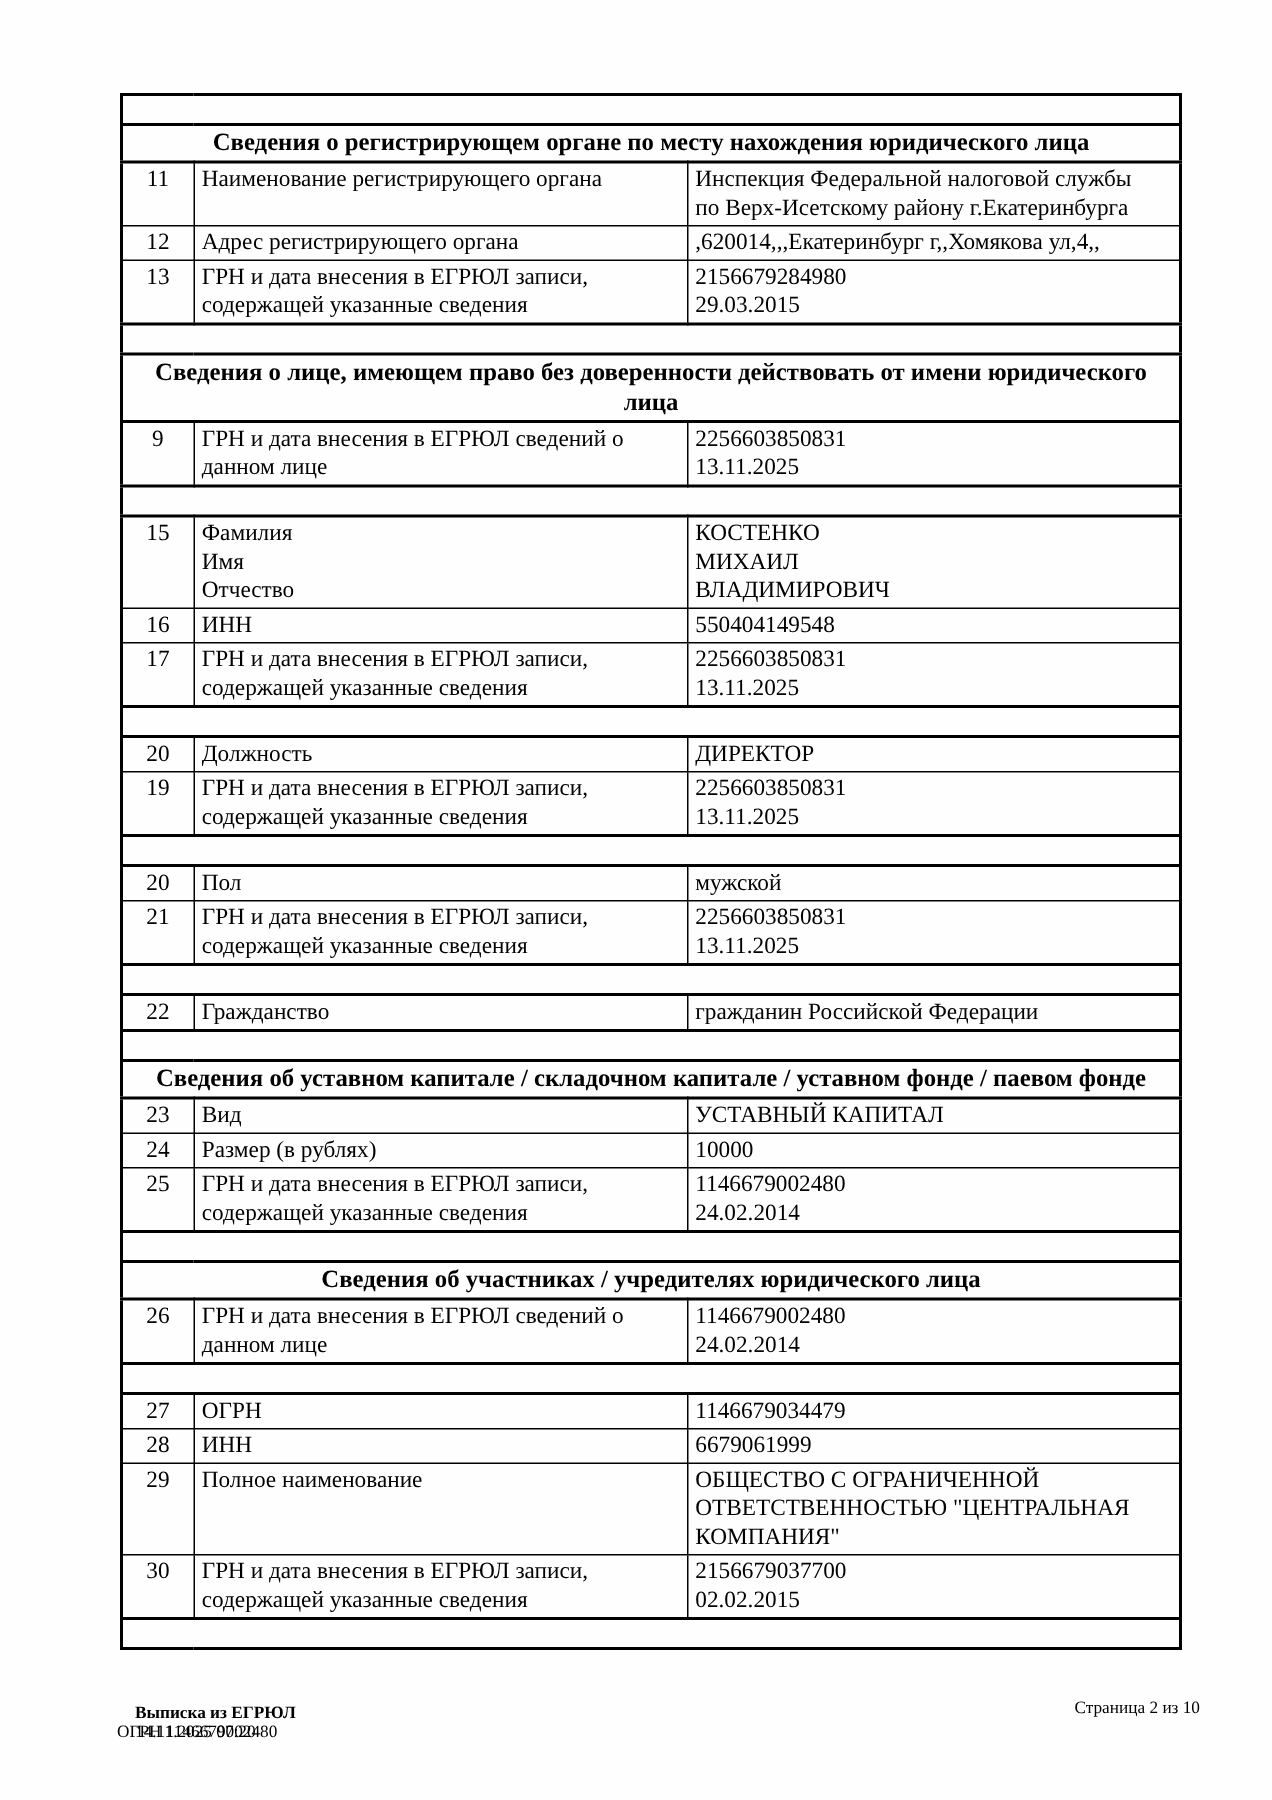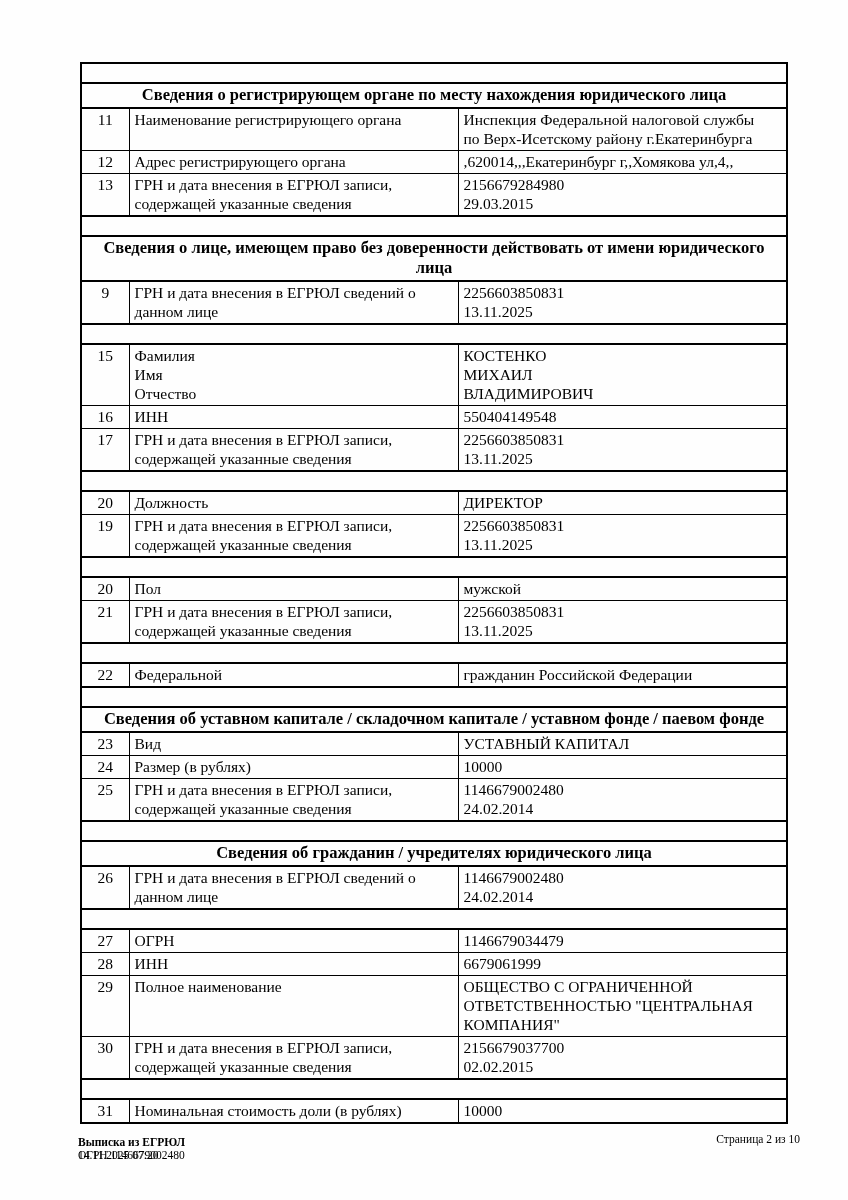--- a/index.html
+++ b/index.html
@@ -199,7 +199,7 @@
         </tr>
         <tr class="item">
           <td class="num">22</td>
-          <td class="label">Федеральной</td>
+          <td class="label">Гражданство</td>
           <td class="value">гражданин Российской Федерации</td>
         </tr>
         <tr class="spacer">

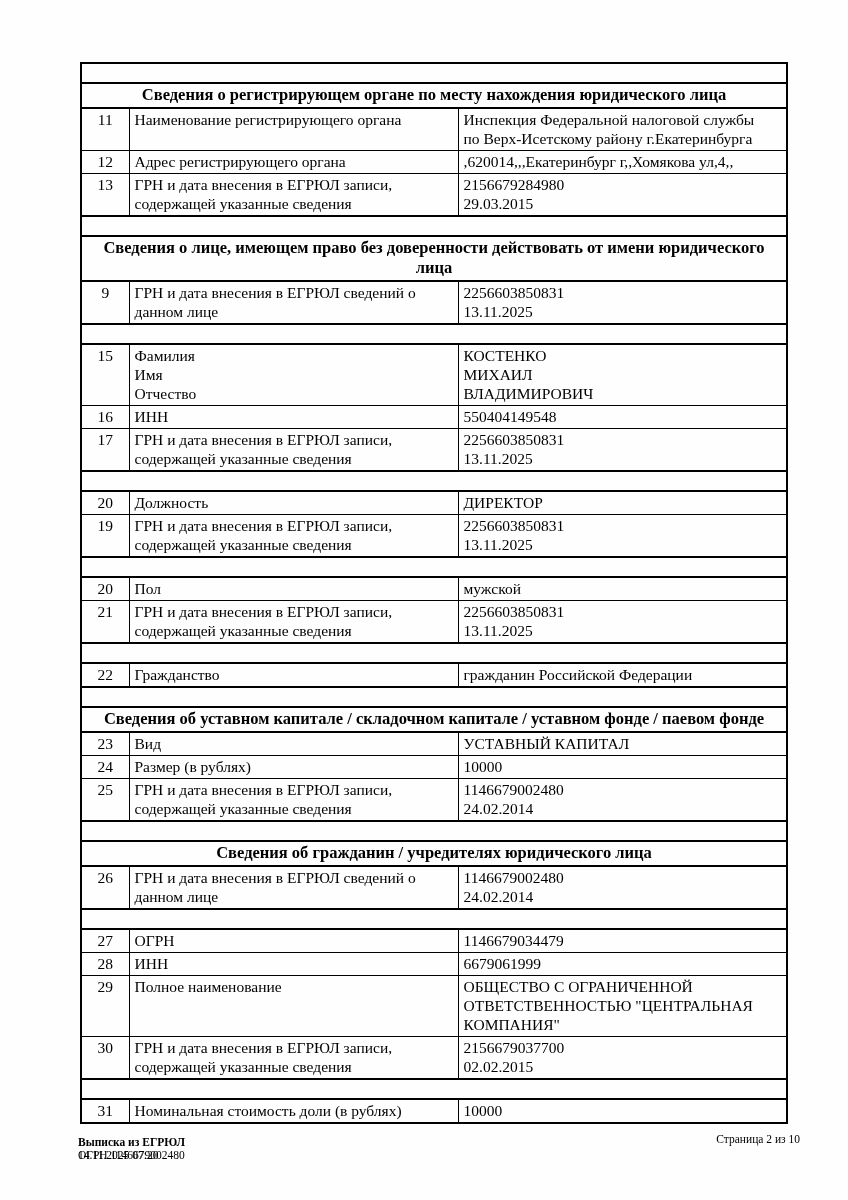--- a/index.html
+++ b/index.html
@@ -229,7 +229,7 @@
           <td colspan="3"></td>
         </tr>
         <tr class="section">
-          <td colspan="3">Сведения об гражданин / учредителях юридического лица</td>
+          <td colspan="3">Сведения об участниках / учредителях юридического лица</td>
         </tr>
         <tr class="item">
           <td class="num">26</td>

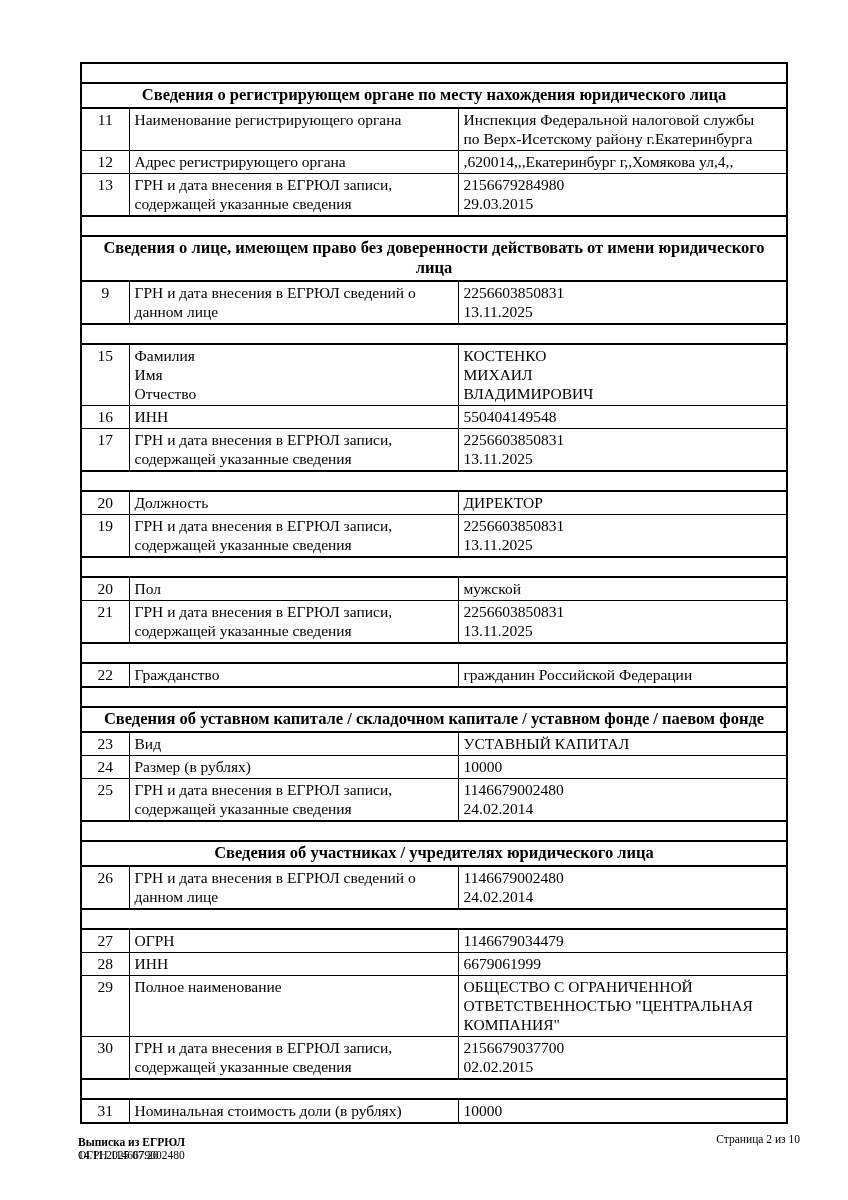--- a/index.html
+++ b/index.html
@@ -268,11 +268,6 @@
         <tr class="spacer">
           <td colspan="3"></td>
         </tr>
-        <tr class="item">
-          <td class="num">31</td>
-          <td class="label">Номинальная стоимость доли (в рублях)</td>
-          <td class="value">10000</td>
-        </tr>
       </tbody>
   </table>
 

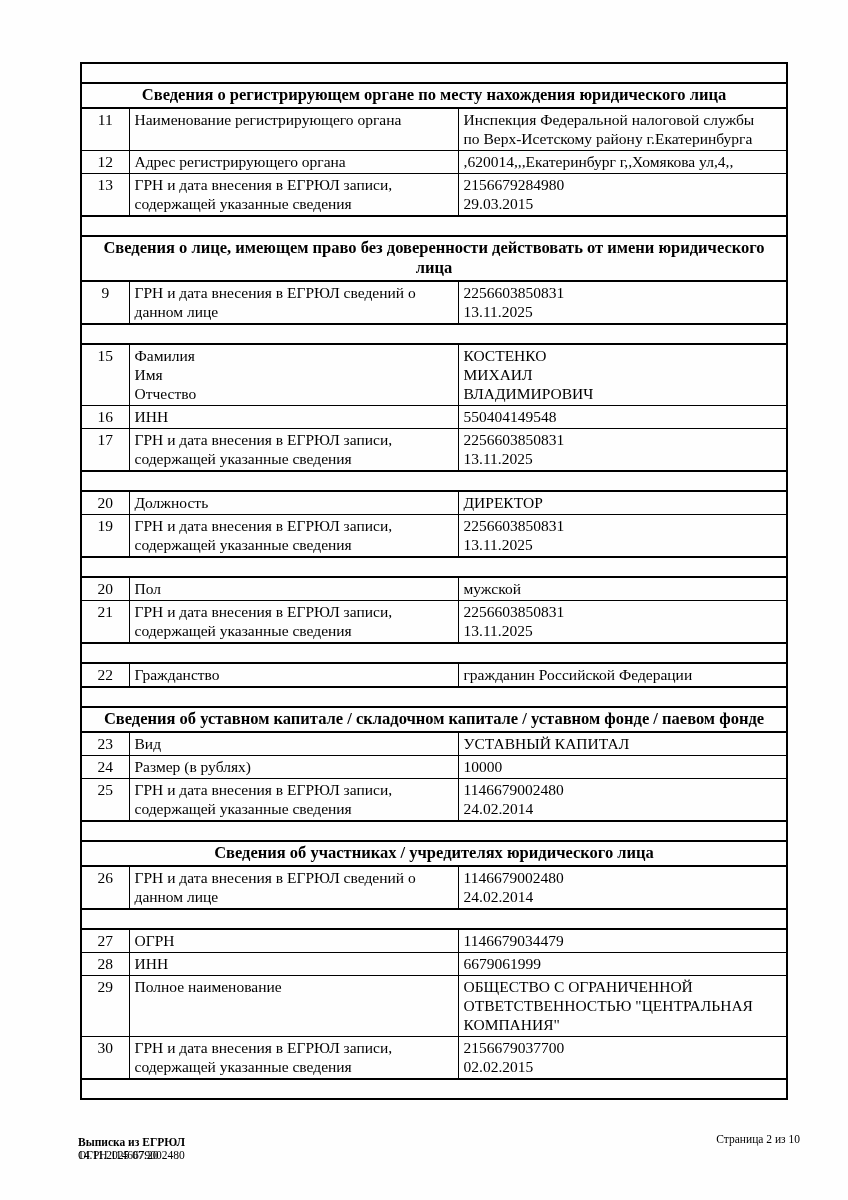--- a/index.html
+++ b/index.html
@@ -73,7 +73,7 @@
   }
   .footer-left {
     position: absolute;
-    left: 0;
+    left: 12px;
     bottom: 0;
   }
   .footer-left .b { font-weight: bold; }

